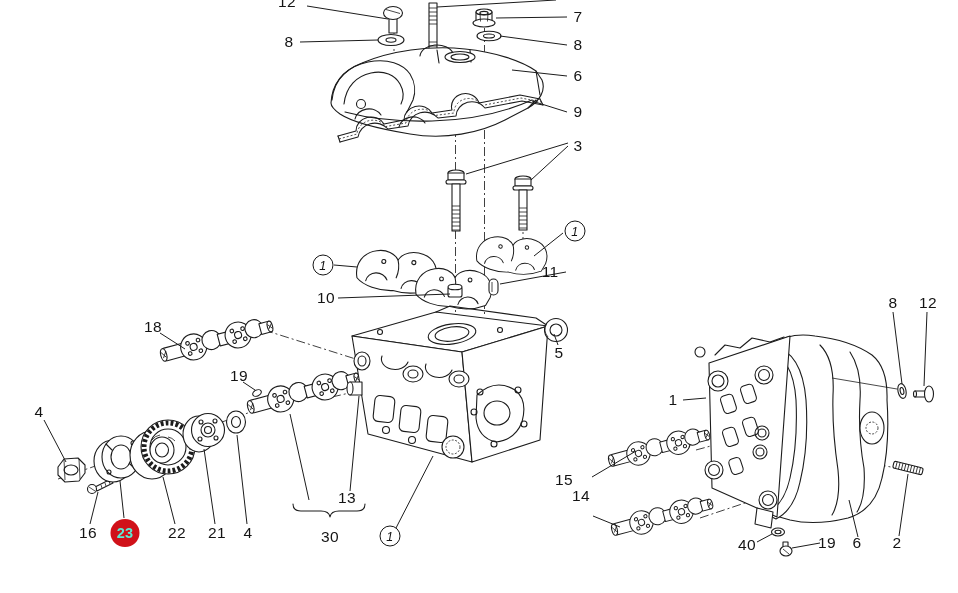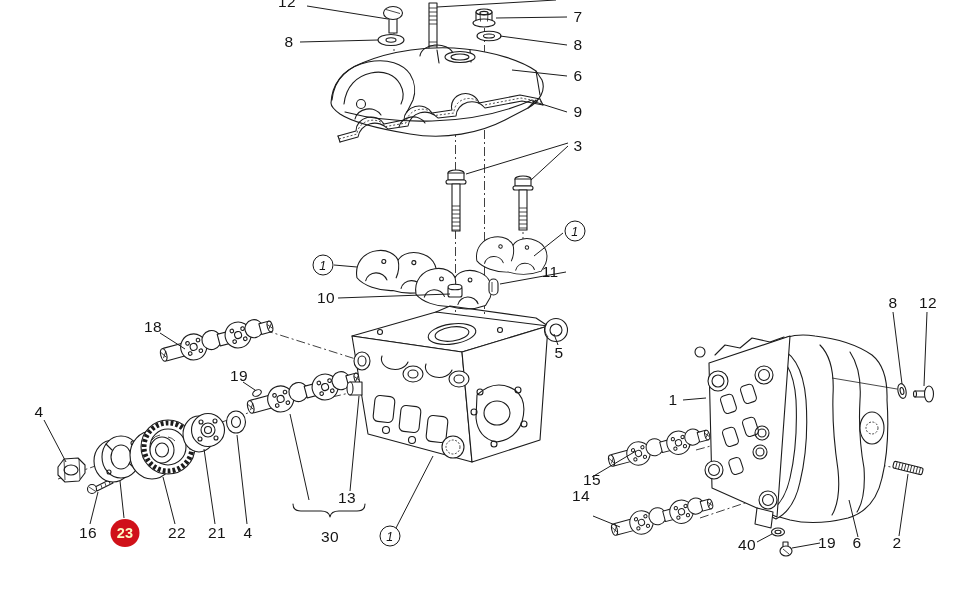--- a/index.html
+++ b/index.html
@@ -369,7 +369,7 @@
 <span class="lbl" style="left:673px;top:400px">1</span>
 <span class="lbl" style="left:893px;top:303px">8</span>
 <span class="lbl" style="left:928px;top:303px">12</span>
-<span class="lbl" style="left:592px;top:480px">15</span>
+<span class="lbl" style="left:564px;top:480px">15</span>
 <span class="lbl" style="left:581px;top:496px">14</span>
 <span class="lbl" style="left:747px;top:545px">40</span>
 <span class="lbl" style="left:827px;top:543px">19</span>

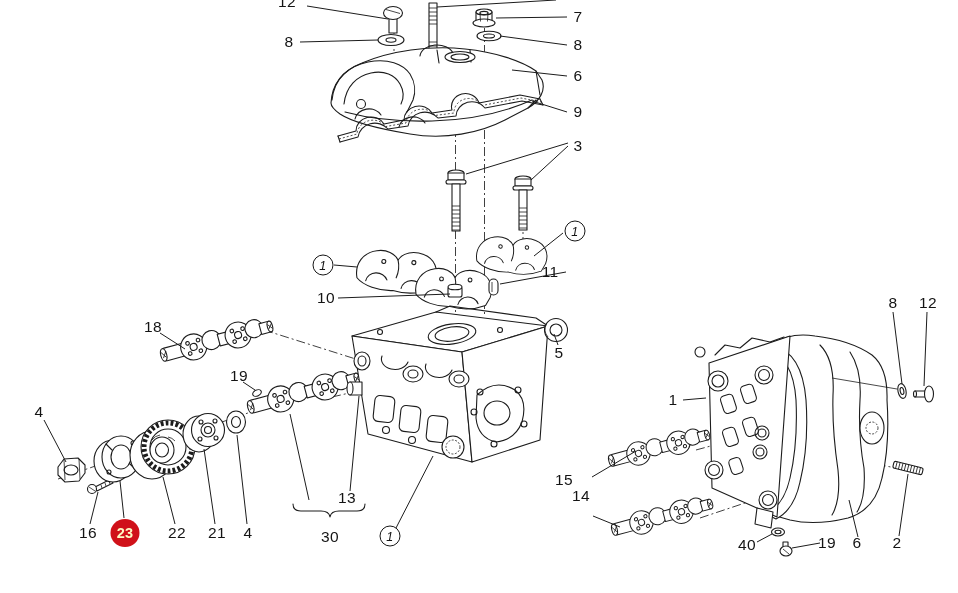--- a/index.html
+++ b/index.html
@@ -18,7 +18,7 @@
   .circ{width:19px;height:19px;border:1.7px solid #161616;border-radius:50%;
         display:flex;align-items:center;justify-content:center;font-size:12.5px;
         font-style:italic;padding:0;}
-  .badge{width:29px;height:28px;background:#d01119;border-radius:50%;color:#fef9c3;
+  .badge{width:29px;height:28px;background:#d01119;border-radius:50%;color:#5eead4;
          display:flex;align-items:center;justify-content:center;font-size:14.5px;
          font-weight:bold;}
 </style>

